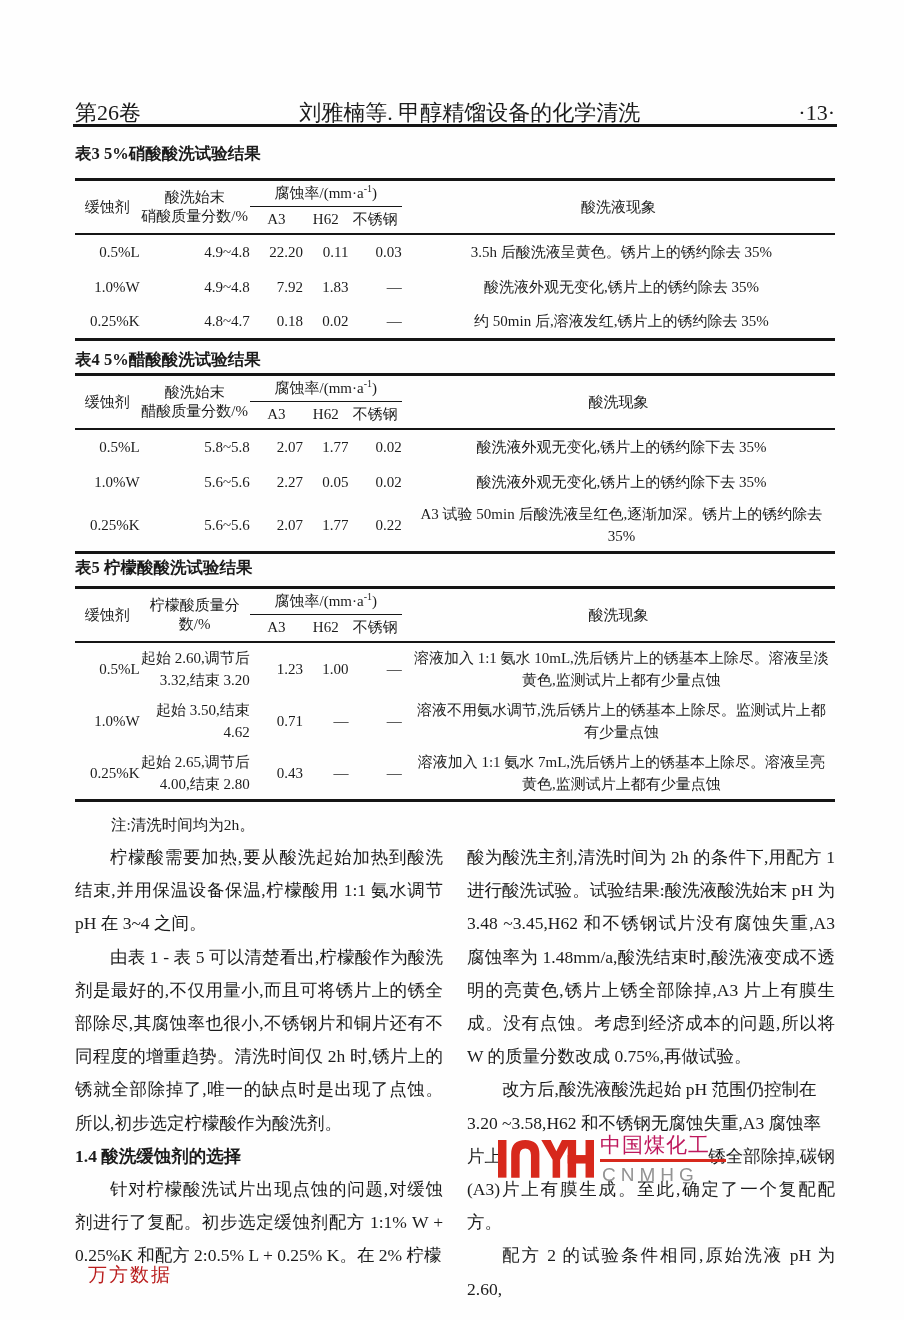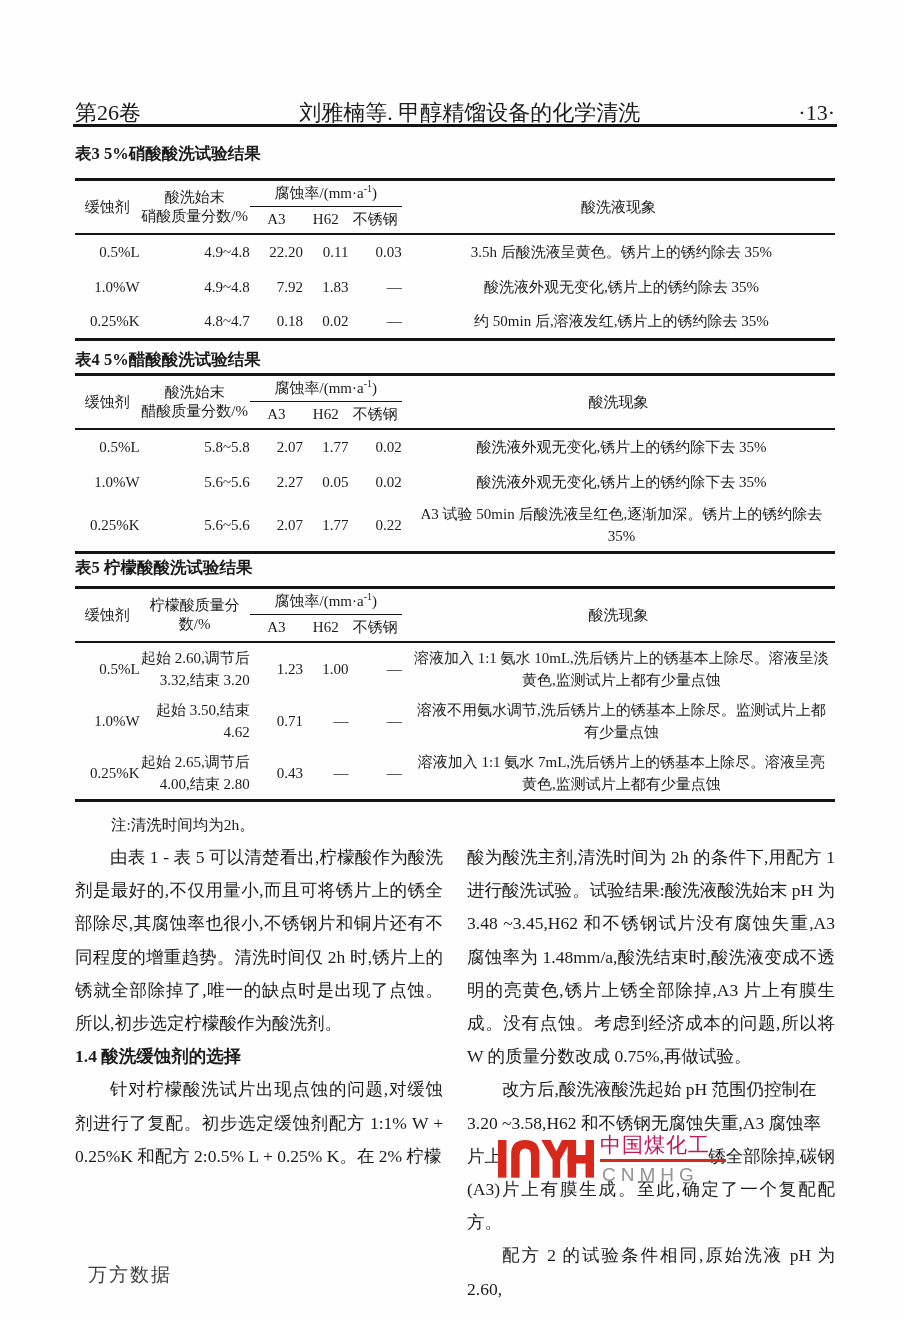--- a/index.html
+++ b/index.html
@@ -235,6 +235,7 @@
   <div class="note">注:清洗时间均为2h。</div>
 
   <div class="col col-left">
+    <p class="indent">柠檬酸需要加热,要从酸洗起始加热到酸洗结束,并用保温设备保温,柠檬酸用 1:1 氨水调节 pH 在 3~4 之间。</p>
     <p class="indent">由表 1 - 表 5 可以清楚看出,柠檬酸作为酸洗剂是最好的,不仅用量小,而且可将锈片上的锈全部除尽,其腐蚀率也很小,不锈钢片和铜片还有不同程度的增重趋势。清洗时间仅 2h 时,锈片上的锈就全部除掉了,唯一的缺点时是出现了点蚀。所以,初步选定柠檬酸作为酸洗剂。</p>
     <p class="sec-head">1.4  酸洗缓蚀剂的选择</p>
     <p class="indent">针对柠檬酸洗试片出现点蚀的问题,对缓蚀剂进行了复配。初步选定缓蚀剂配方 1:1% W + 0.25%K 和配方 2:0.5% L + 0.25% K。在 2% 柠檬</p>

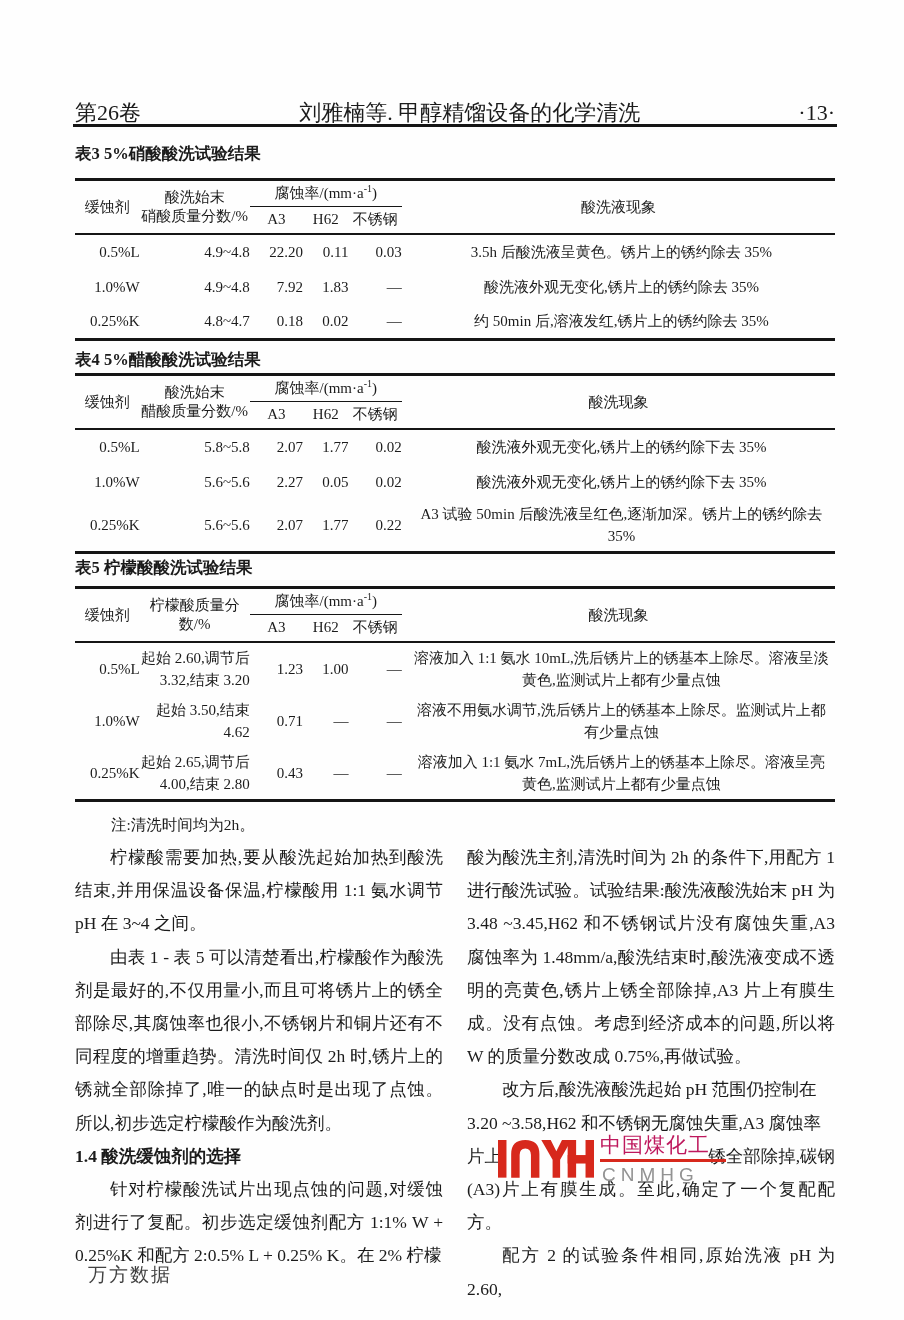--- a/index.html
+++ b/index.html
@@ -57,7 +57,7 @@
            color:#929292; font-family:"Liberation Sans", sans-serif; }
 
   .footer-brand { position:absolute; left:88px; top:1262px; font-size:19px; letter-spacing:2px;
-                  color:#404040; font-family:"Liberation Sans", sans-serif; }
+                  color:#b91c1c; font-family:"Liberation Sans", sans-serif; }
 </style>
 </head>
 <body>

